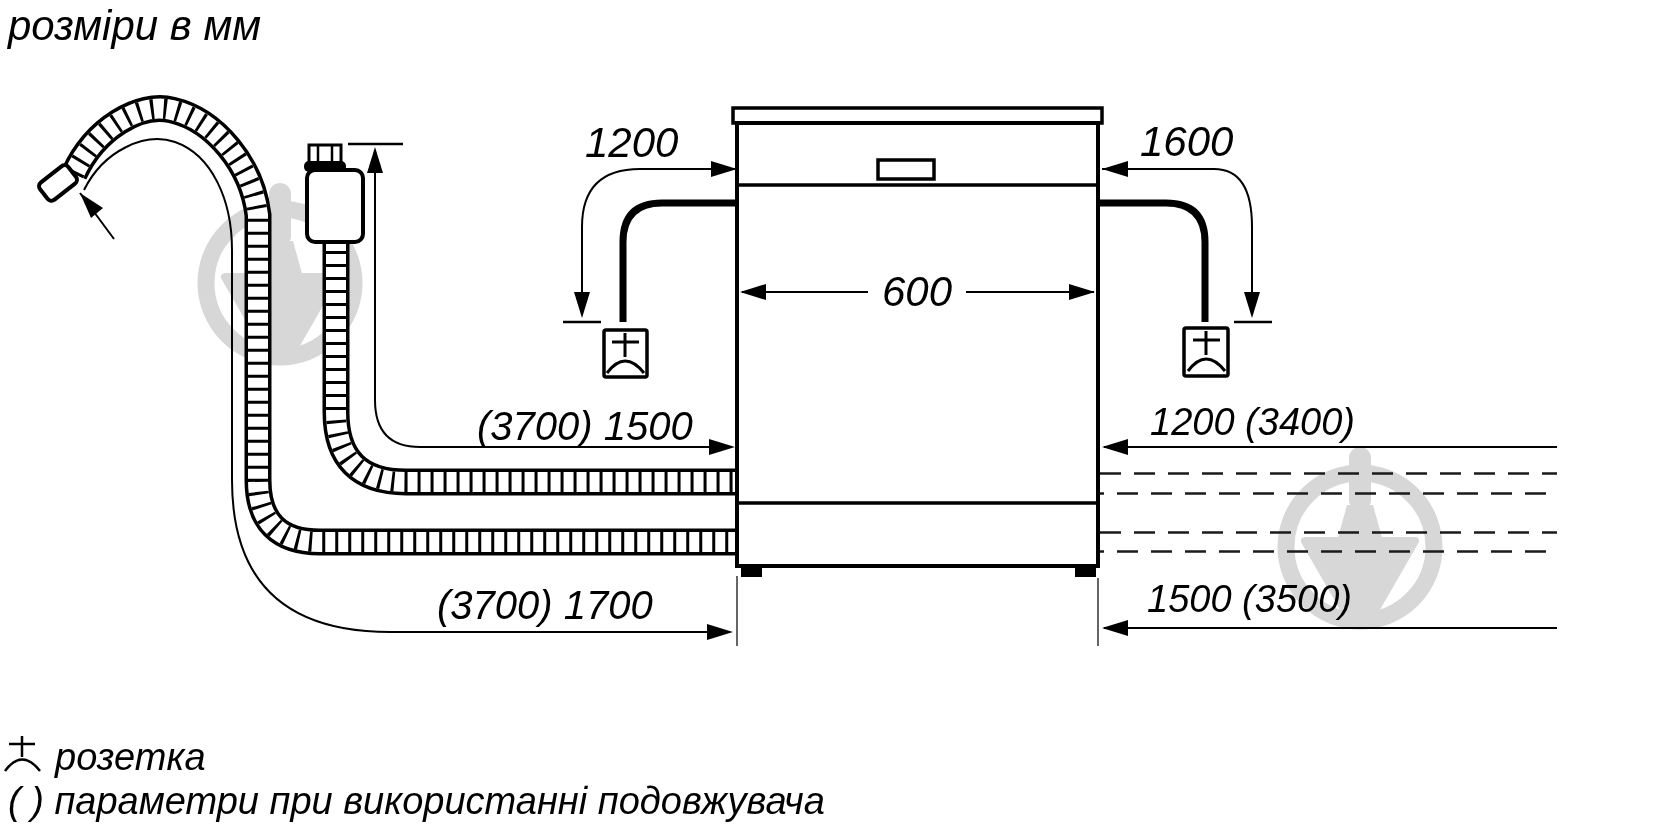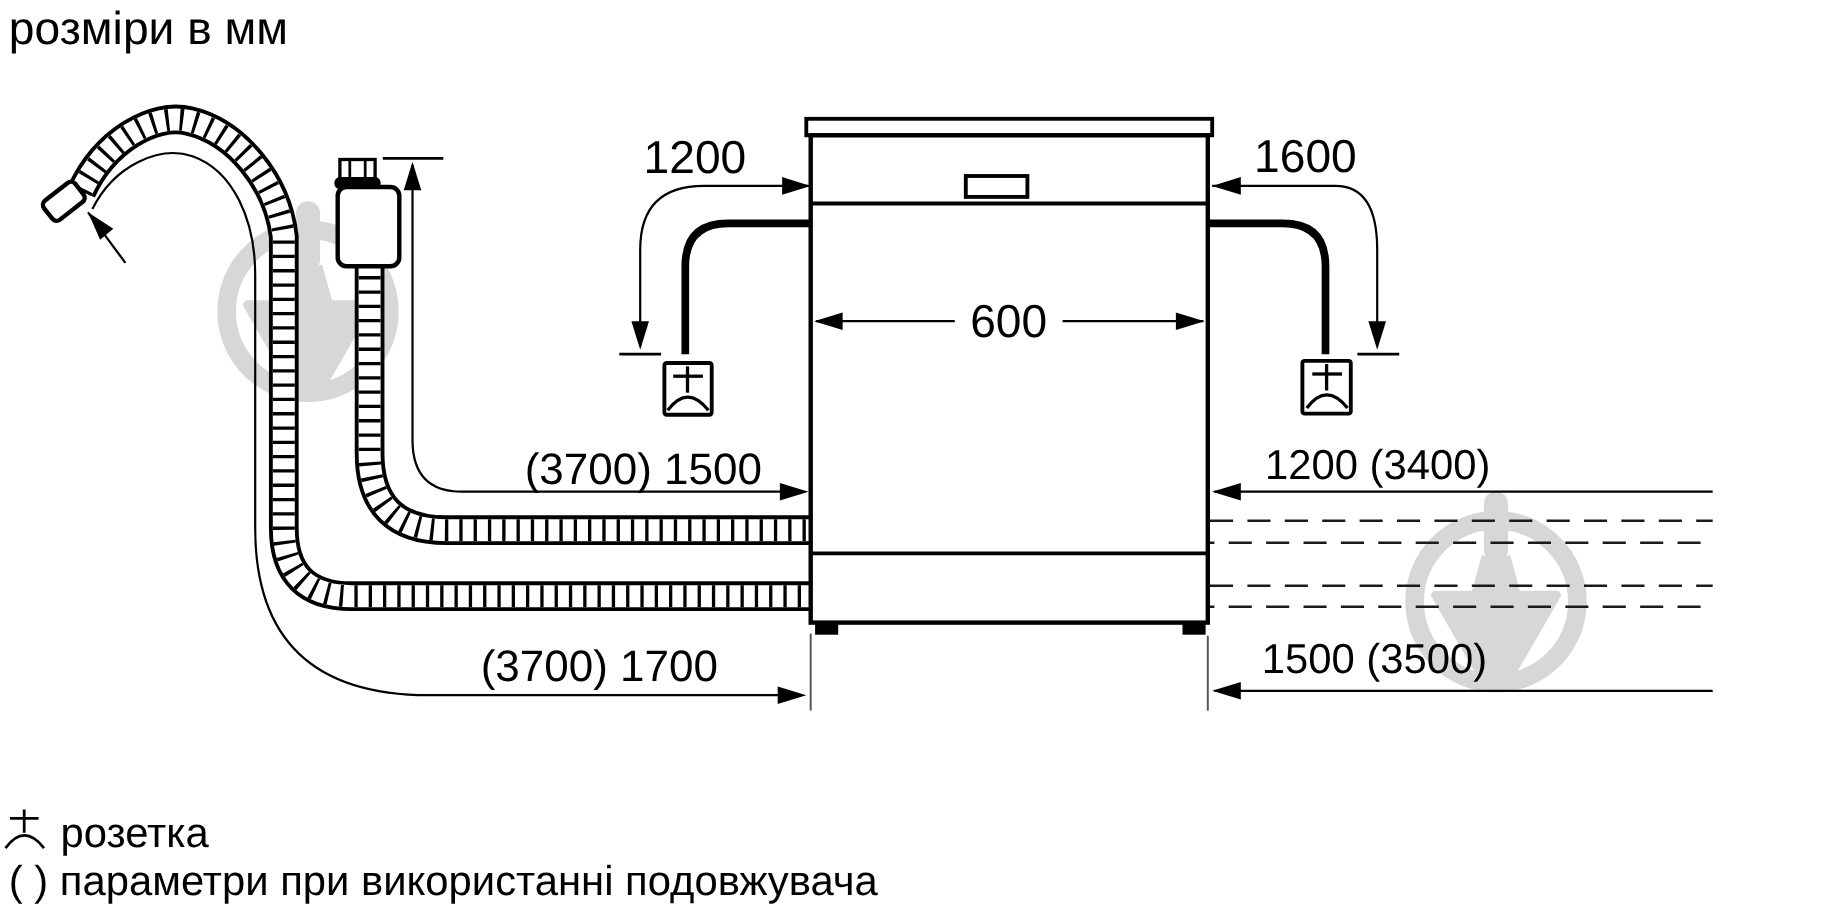--- a/index.html
+++ b/index.html
@@ -9,6 +9,7 @@
     background:#ffffff;
     font-family:"Liberation Sans", sans-serif;
     overflow:hidden;
+    font-style:italic;
   }
   svg text{
     font-family:"Liberation Sans", sans-serif;

